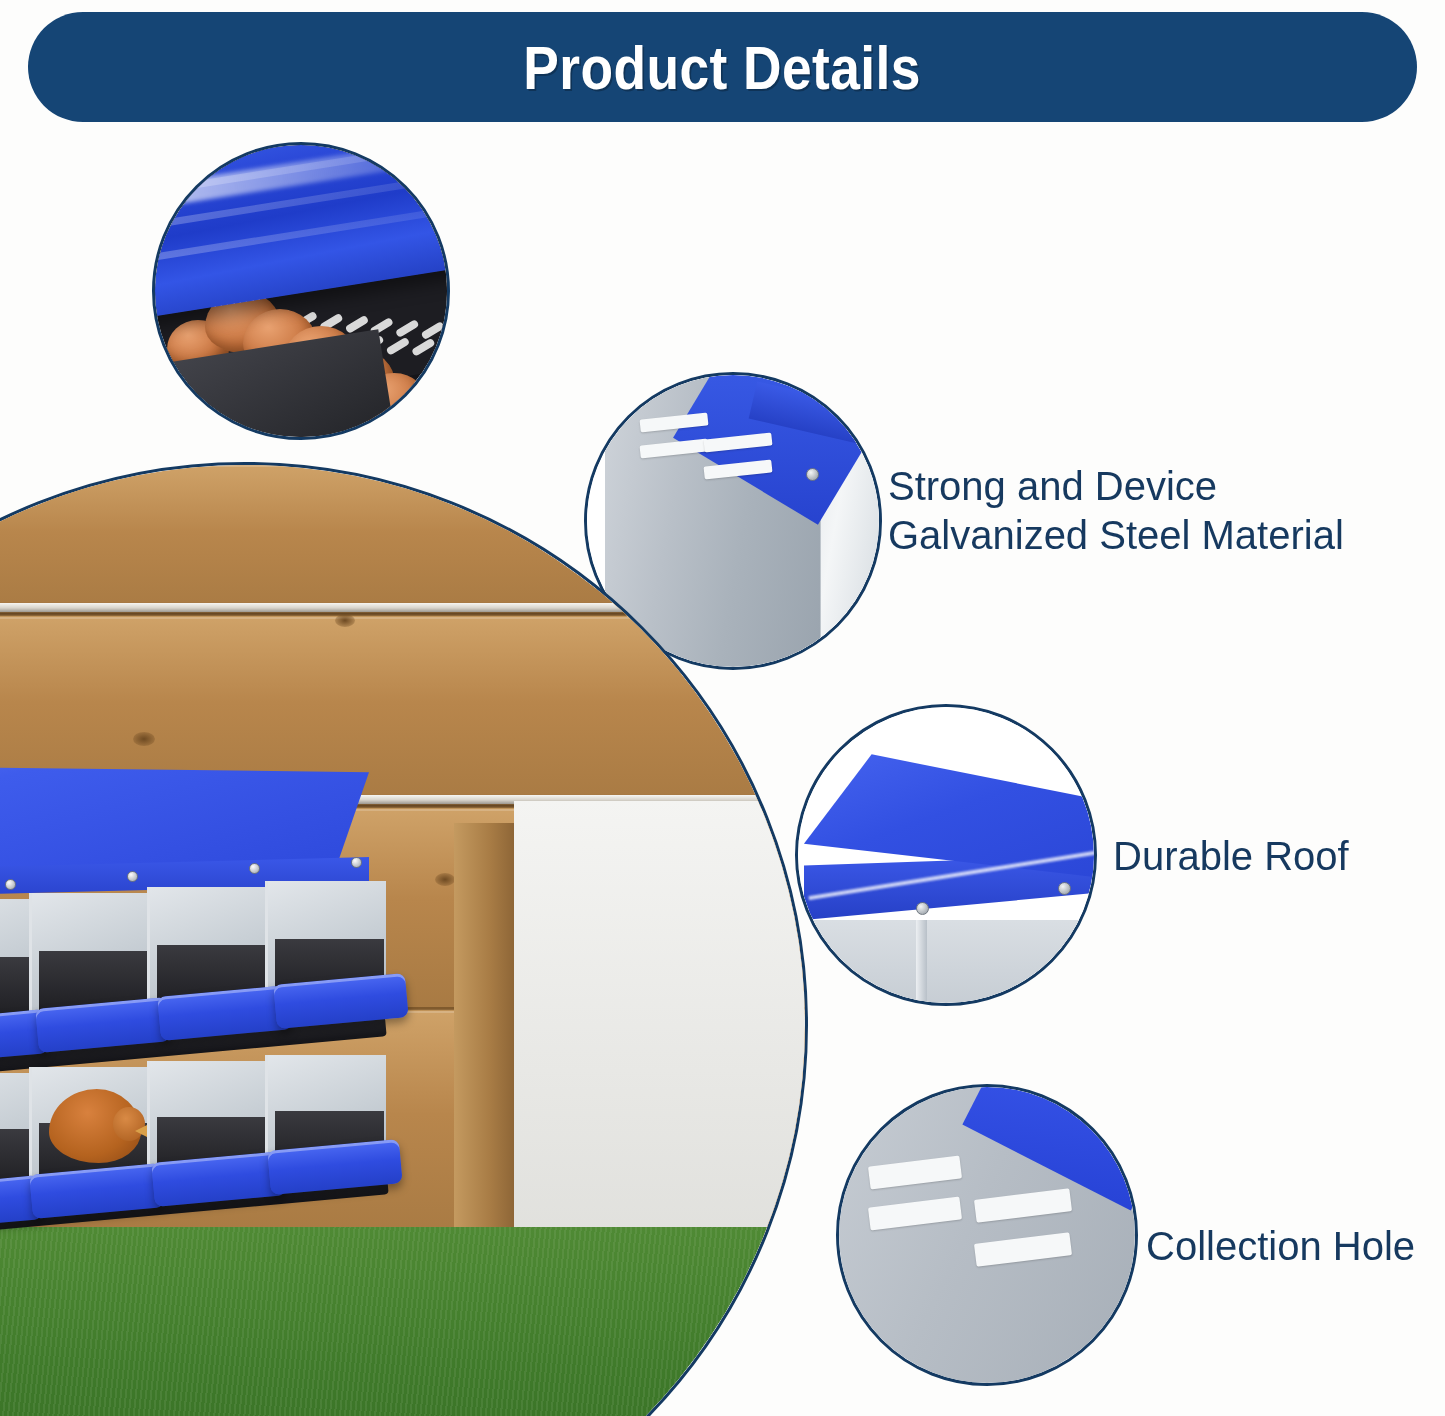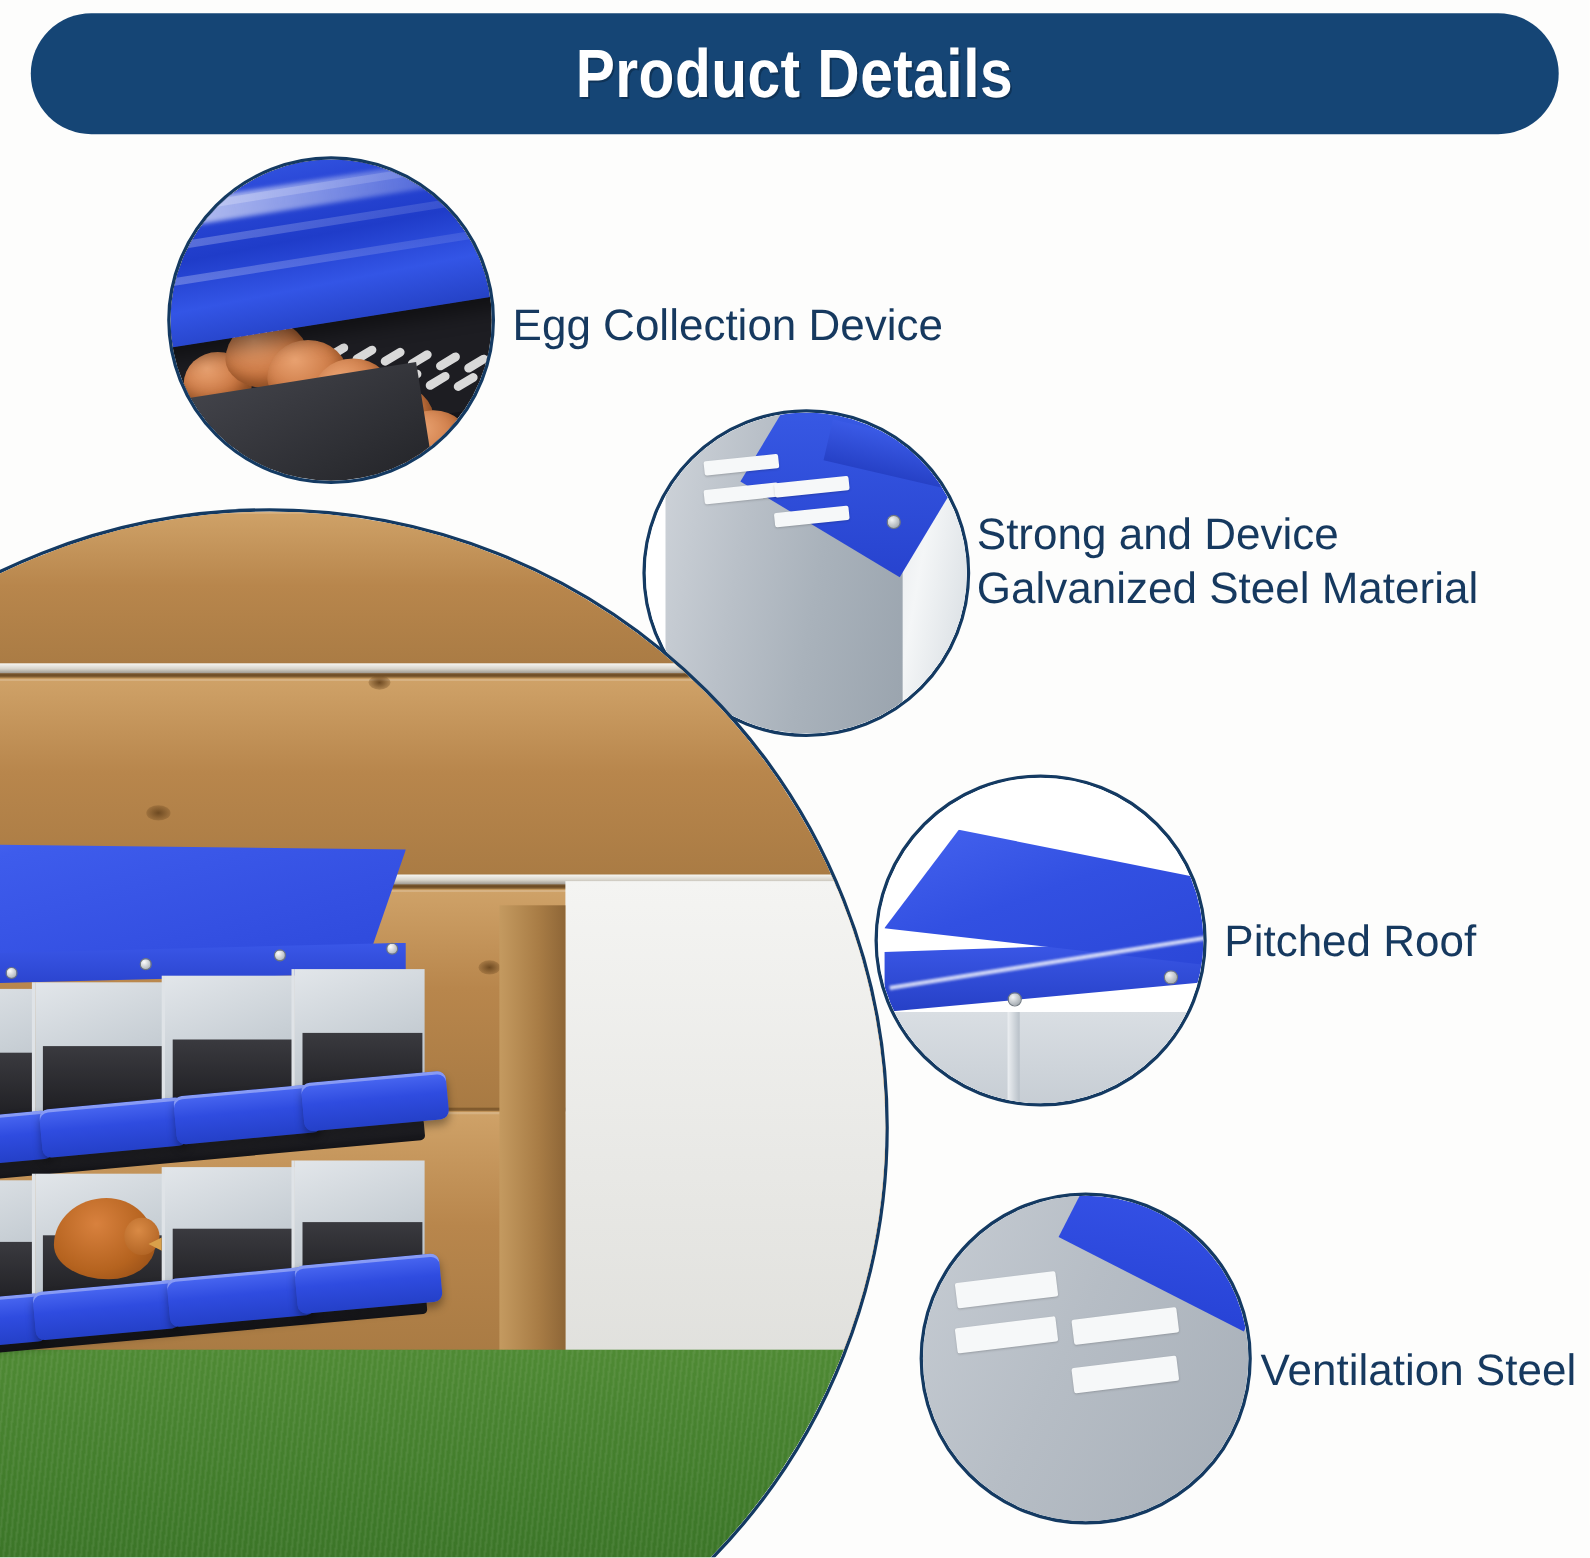--- a/index.html
+++ b/index.html
@@ -310,7 +310,6 @@
       </div>
     </div>
   </div>
-  <div class="label" id="label-egg">Egg Collection Device</div>
 
   <div class="circle" id="circle-steel">
     <div class="circle-inner">

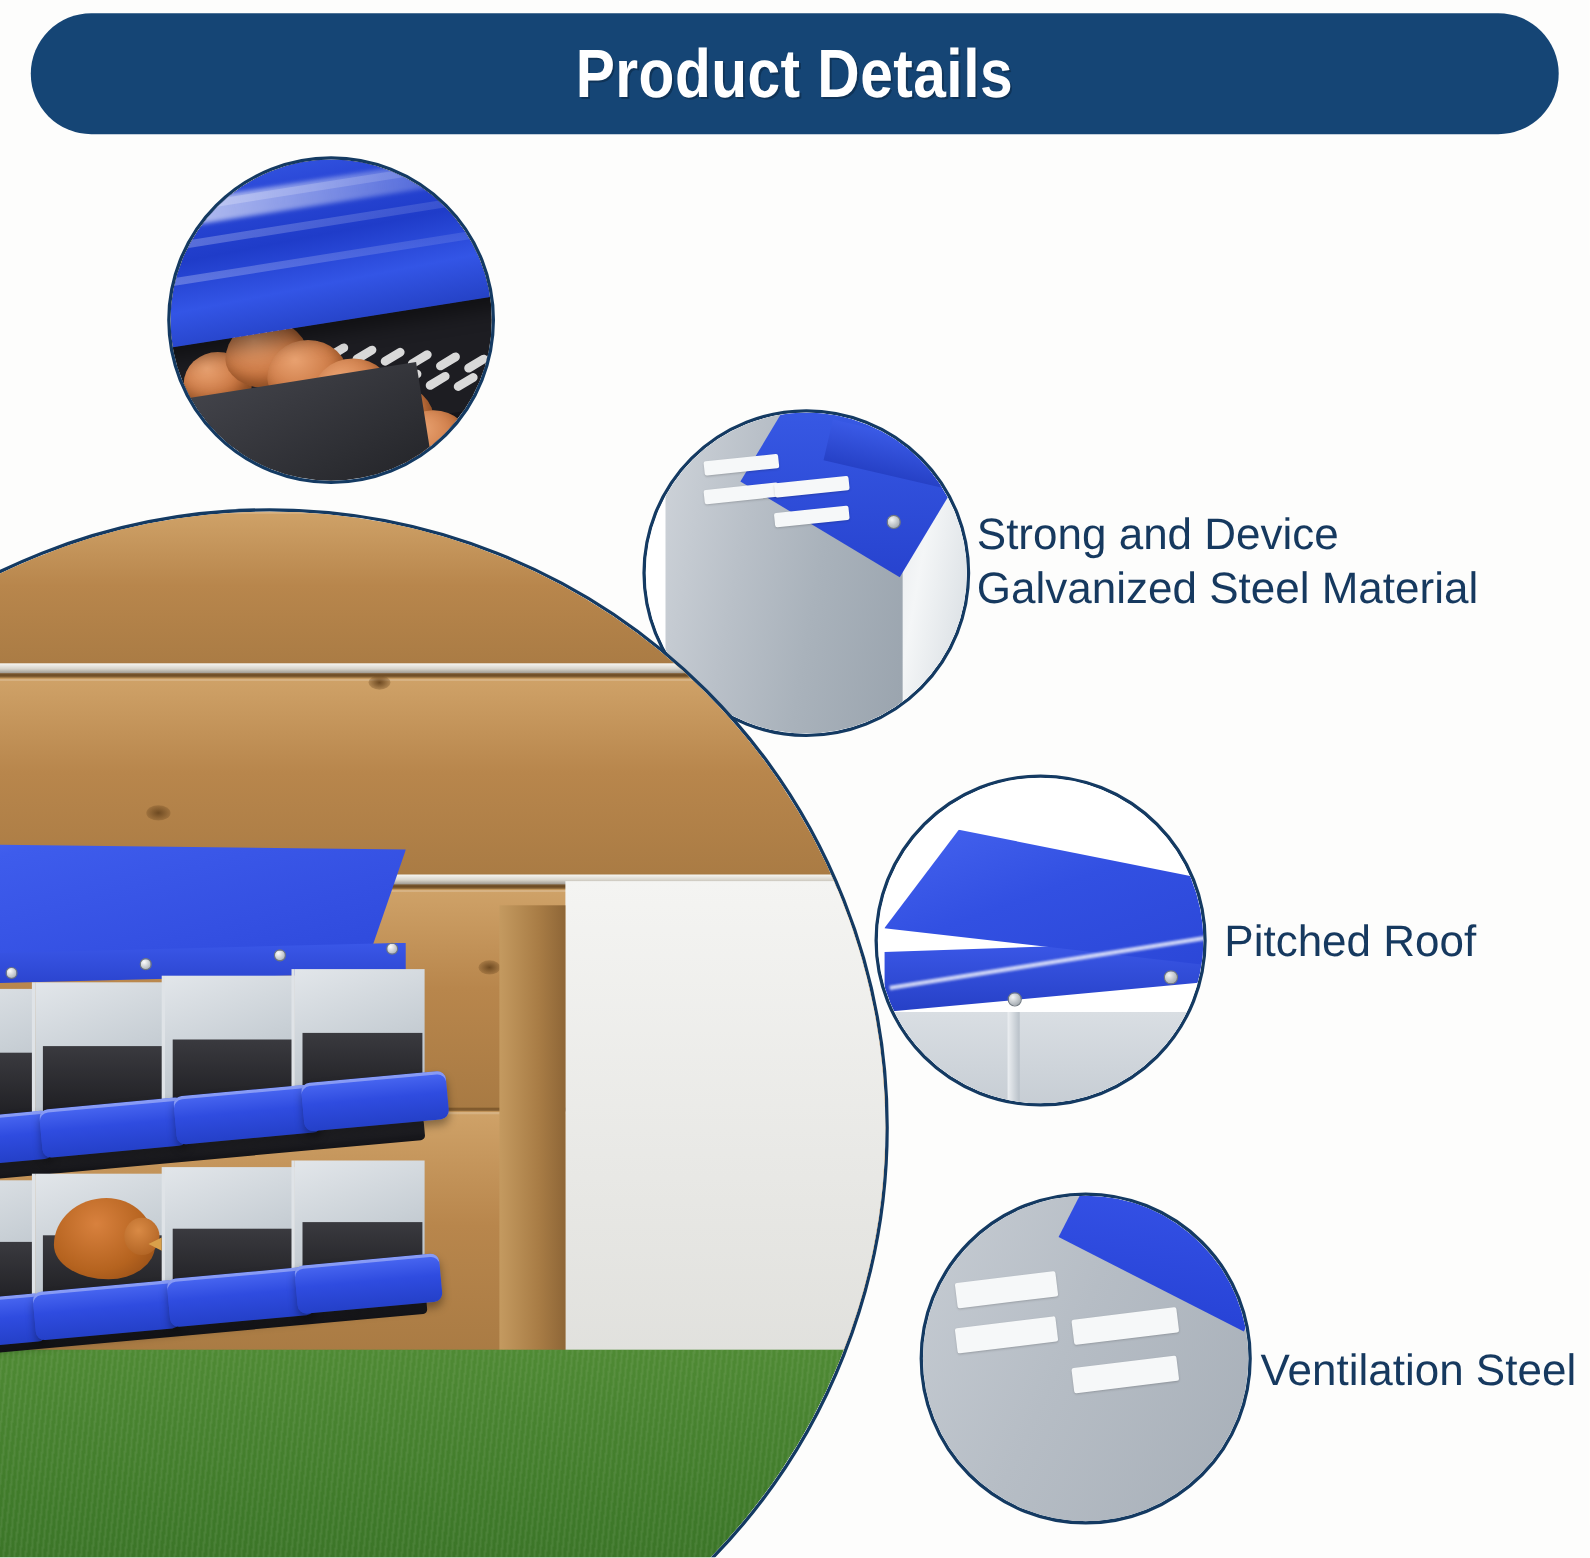--- a/index.html
+++ b/index.html
@@ -341,7 +341,7 @@
       <div class="gs-screw" style="left:88%;top:59%;"></div>
     </div>
   </div>
-  <div class="label" id="label-roof">Pitched Roof</div>
+  <div class="label" id="label-roof">Durable Roof</div>
 
   <div class="circle" id="circle-vent">
     <div class="circle-inner">

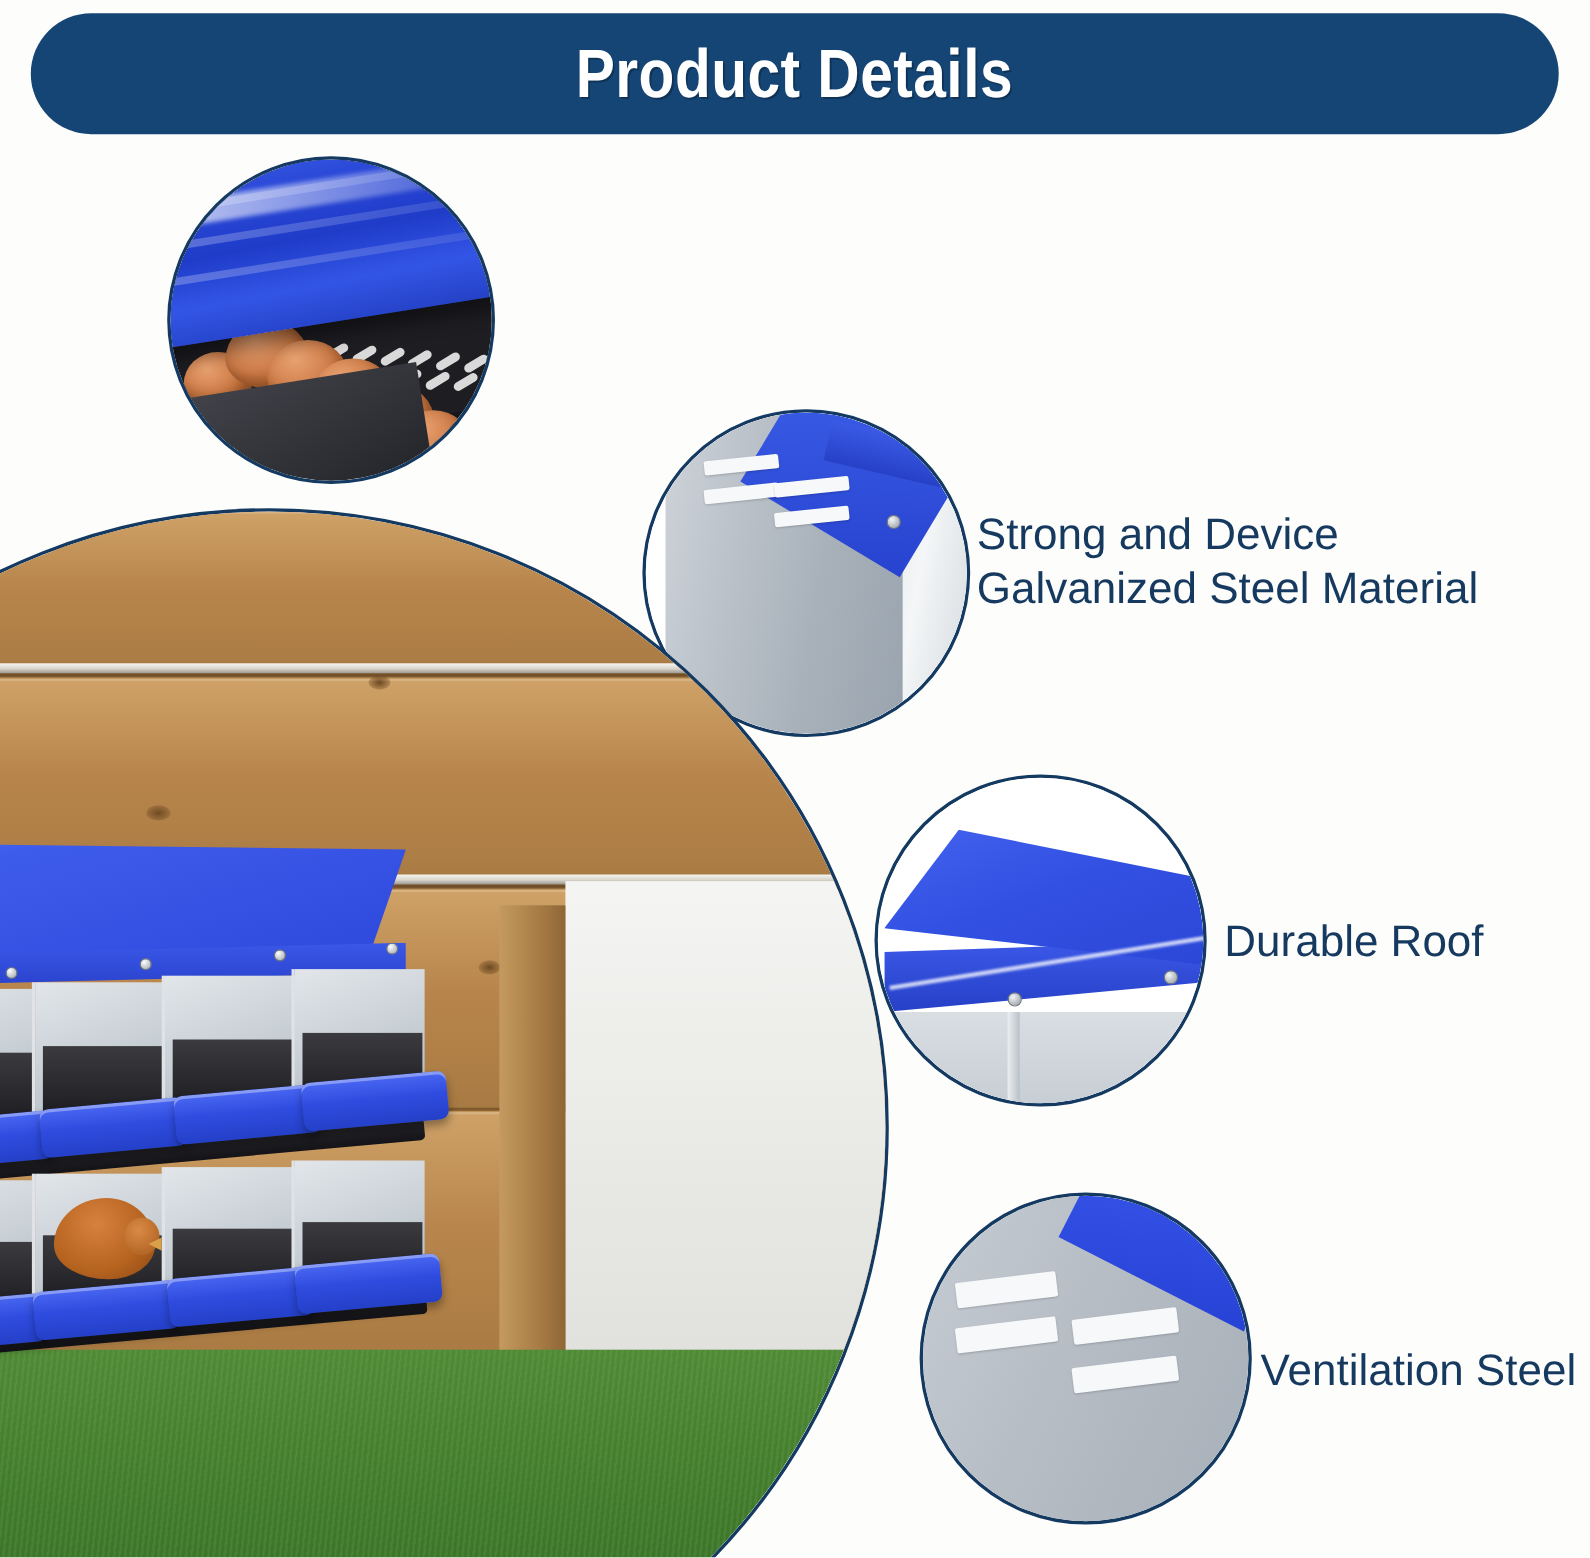--- a/index.html
+++ b/index.html
@@ -353,7 +353,7 @@
       <div class="vent-slot" style="left:46%;top:51%;width:96px;height:23px;transform:rotate(-7deg);"></div>
     </div>
   </div>
-  <div class="label" id="label-vent">Ventilation Steel</div>
+  <div class="label" id="label-vent">Collection Hole</div>
 
   <div id="photo">
     <div class="ph">

